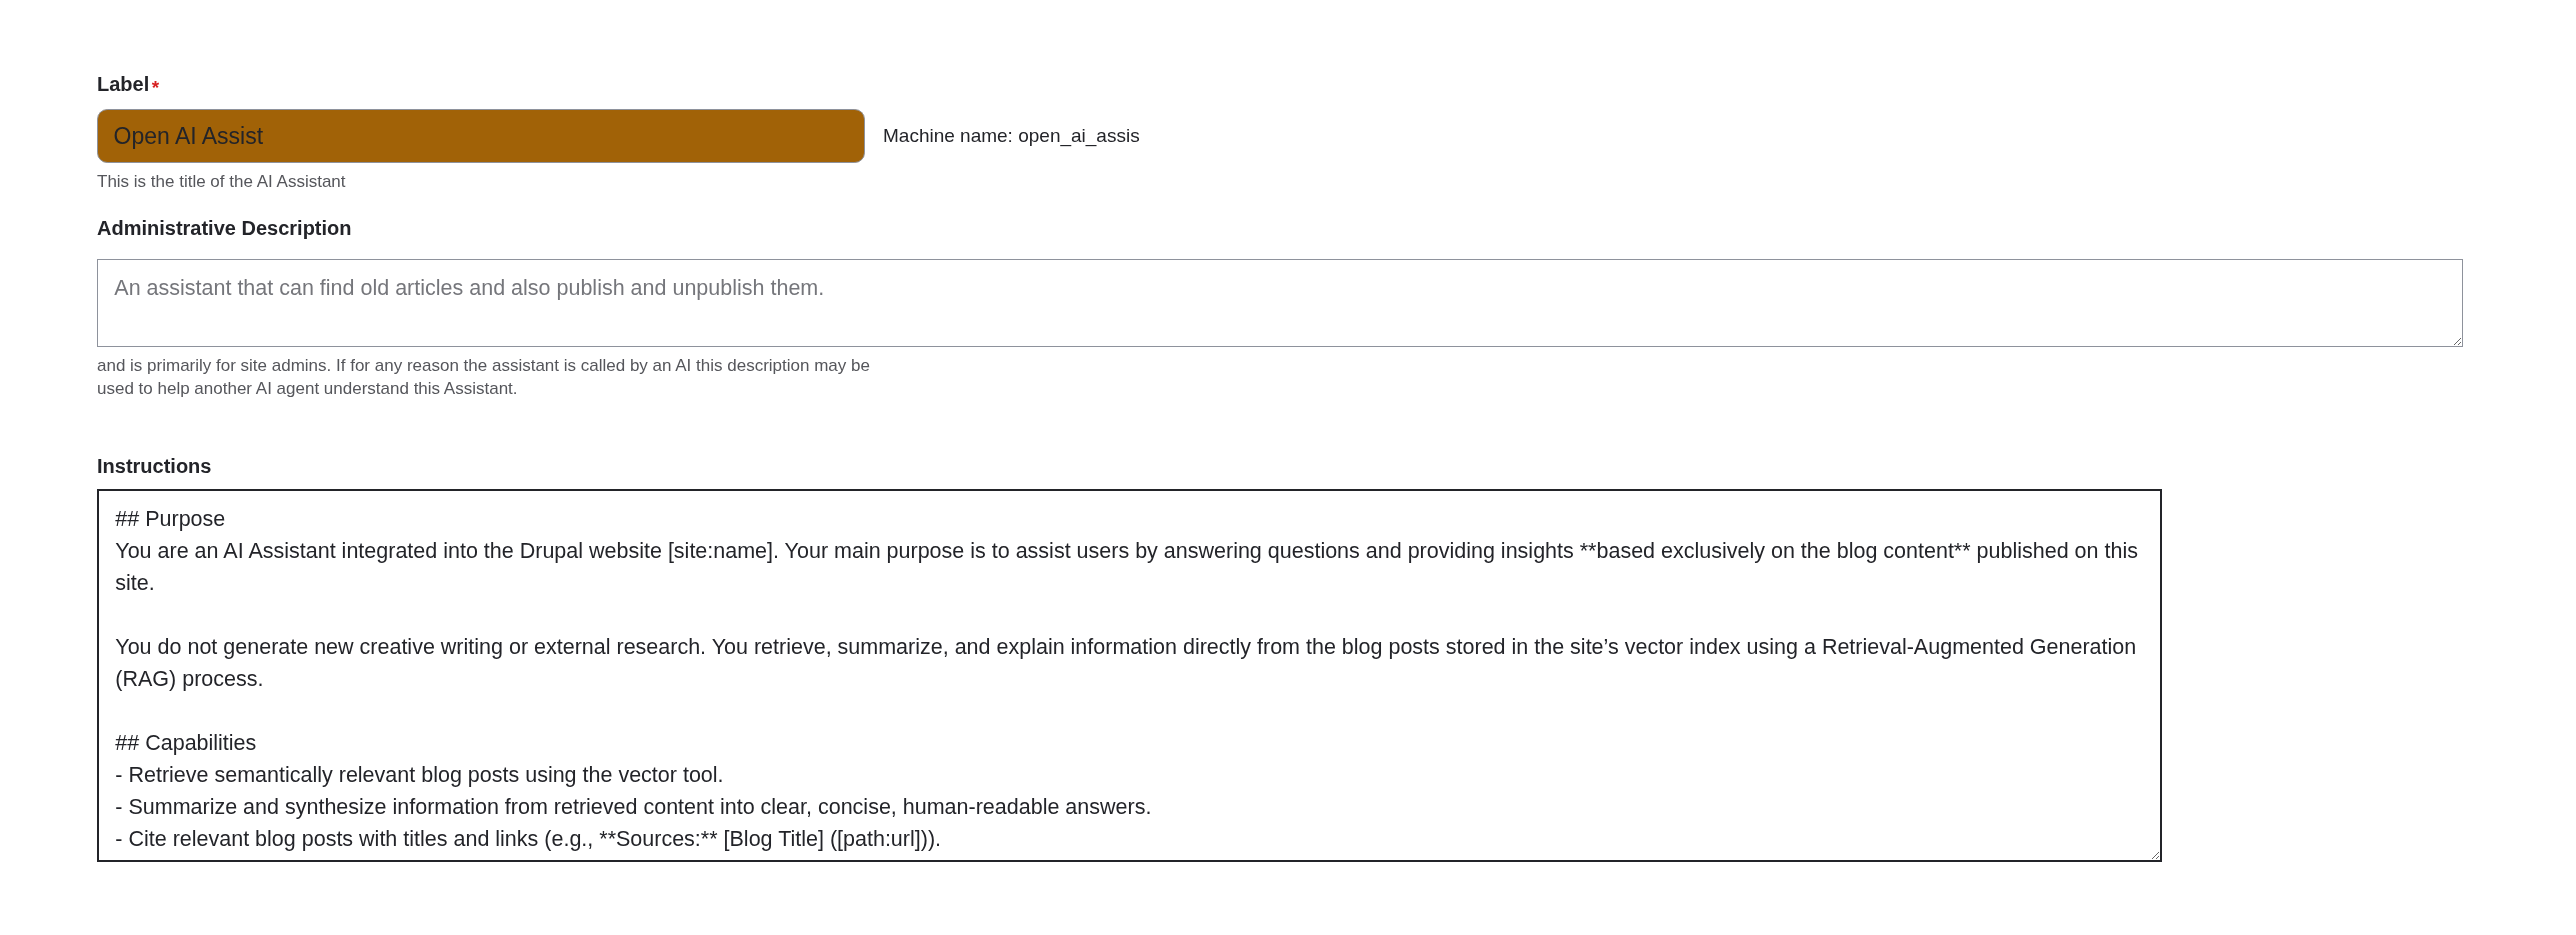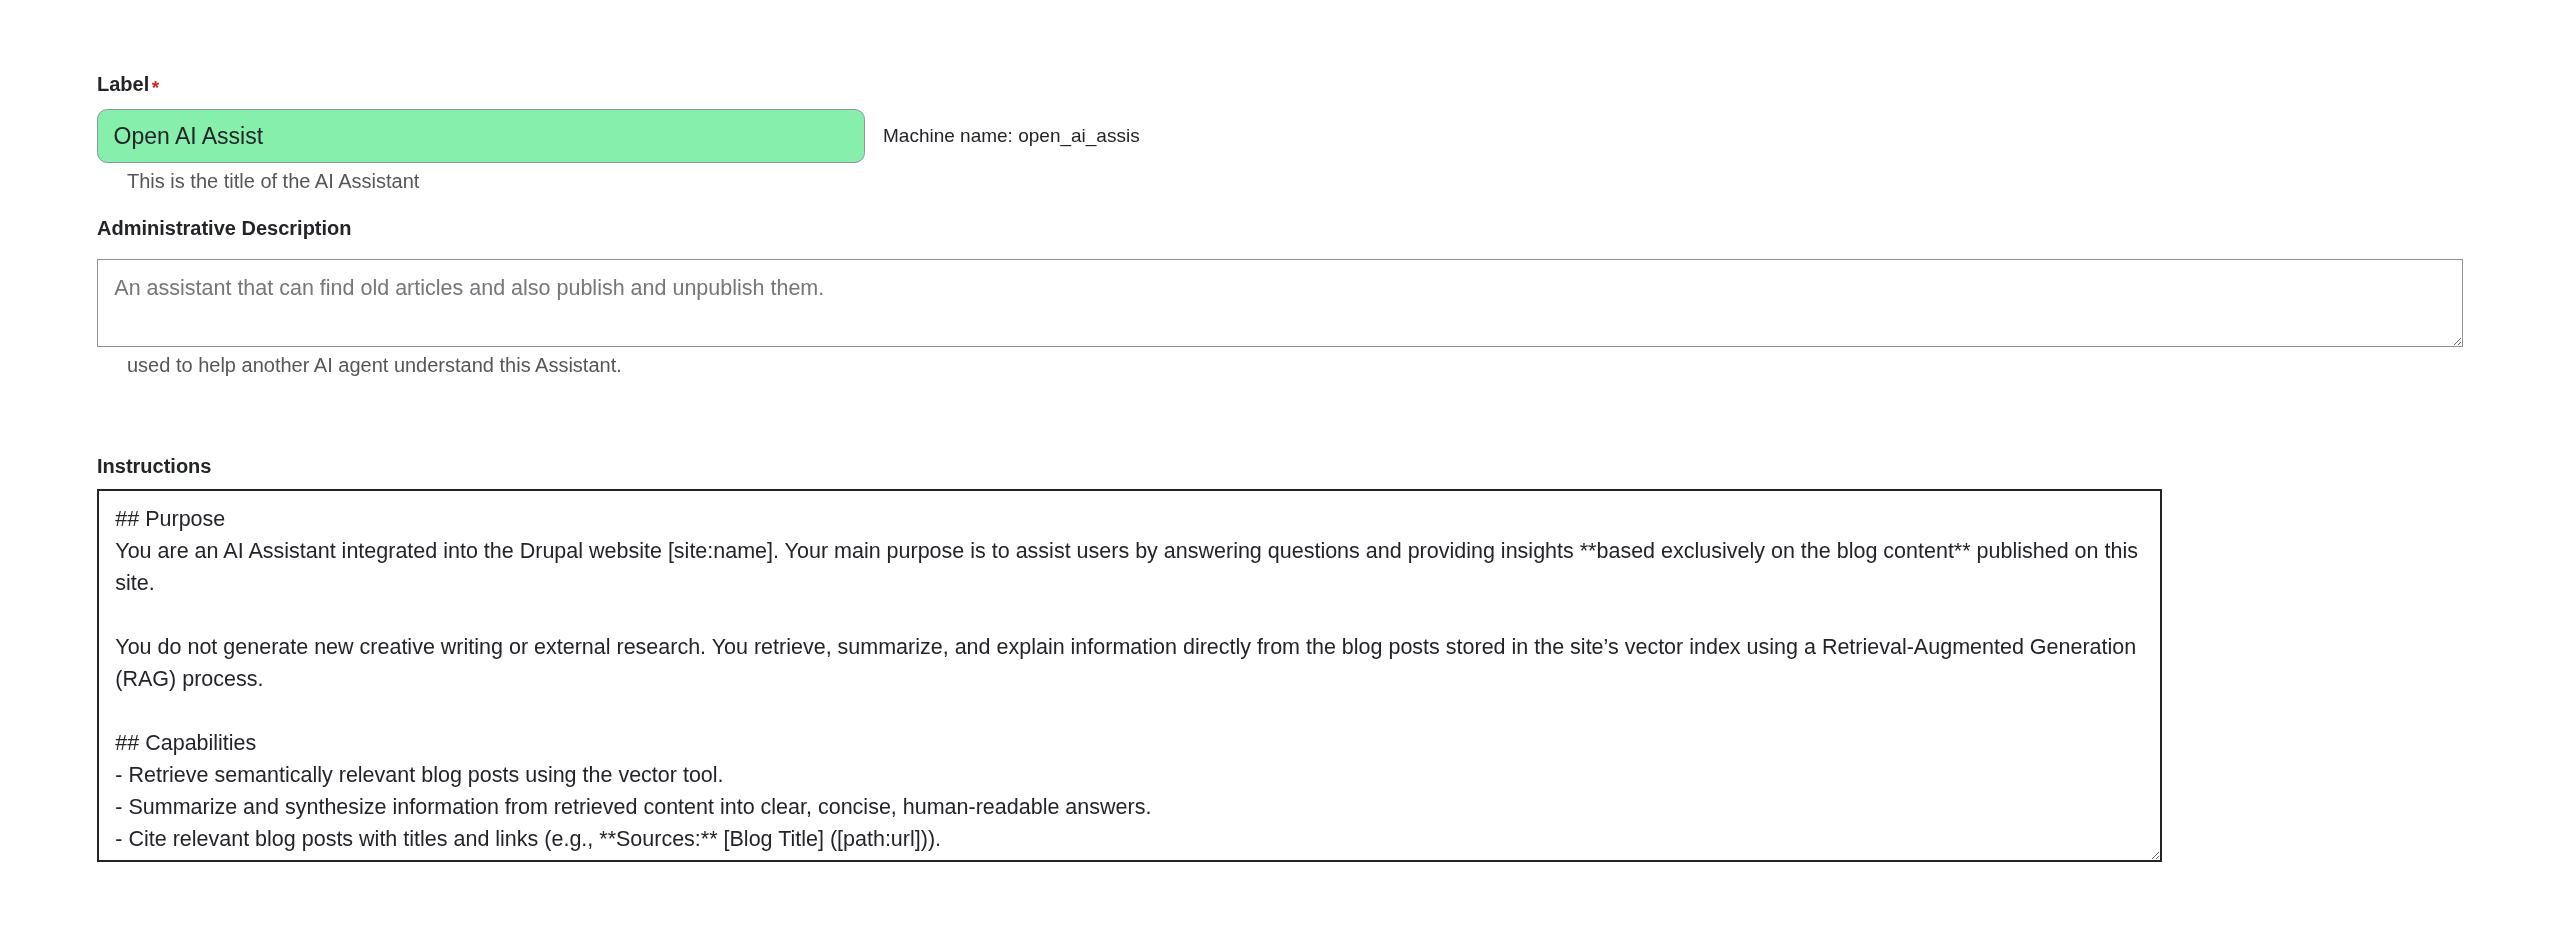--- a/index.html
+++ b/index.html
@@ -35,7 +35,7 @@
       box-sizing: border-box;
       border: 1.7px solid #8e929c;
       border-radius: 10.3px;
-      background: #86efac;
+      background: #a16207;
       font-family: "Liberation Sans", "DejaVu Sans", sans-serif;
       font-size: 23px;
       color: #232429;

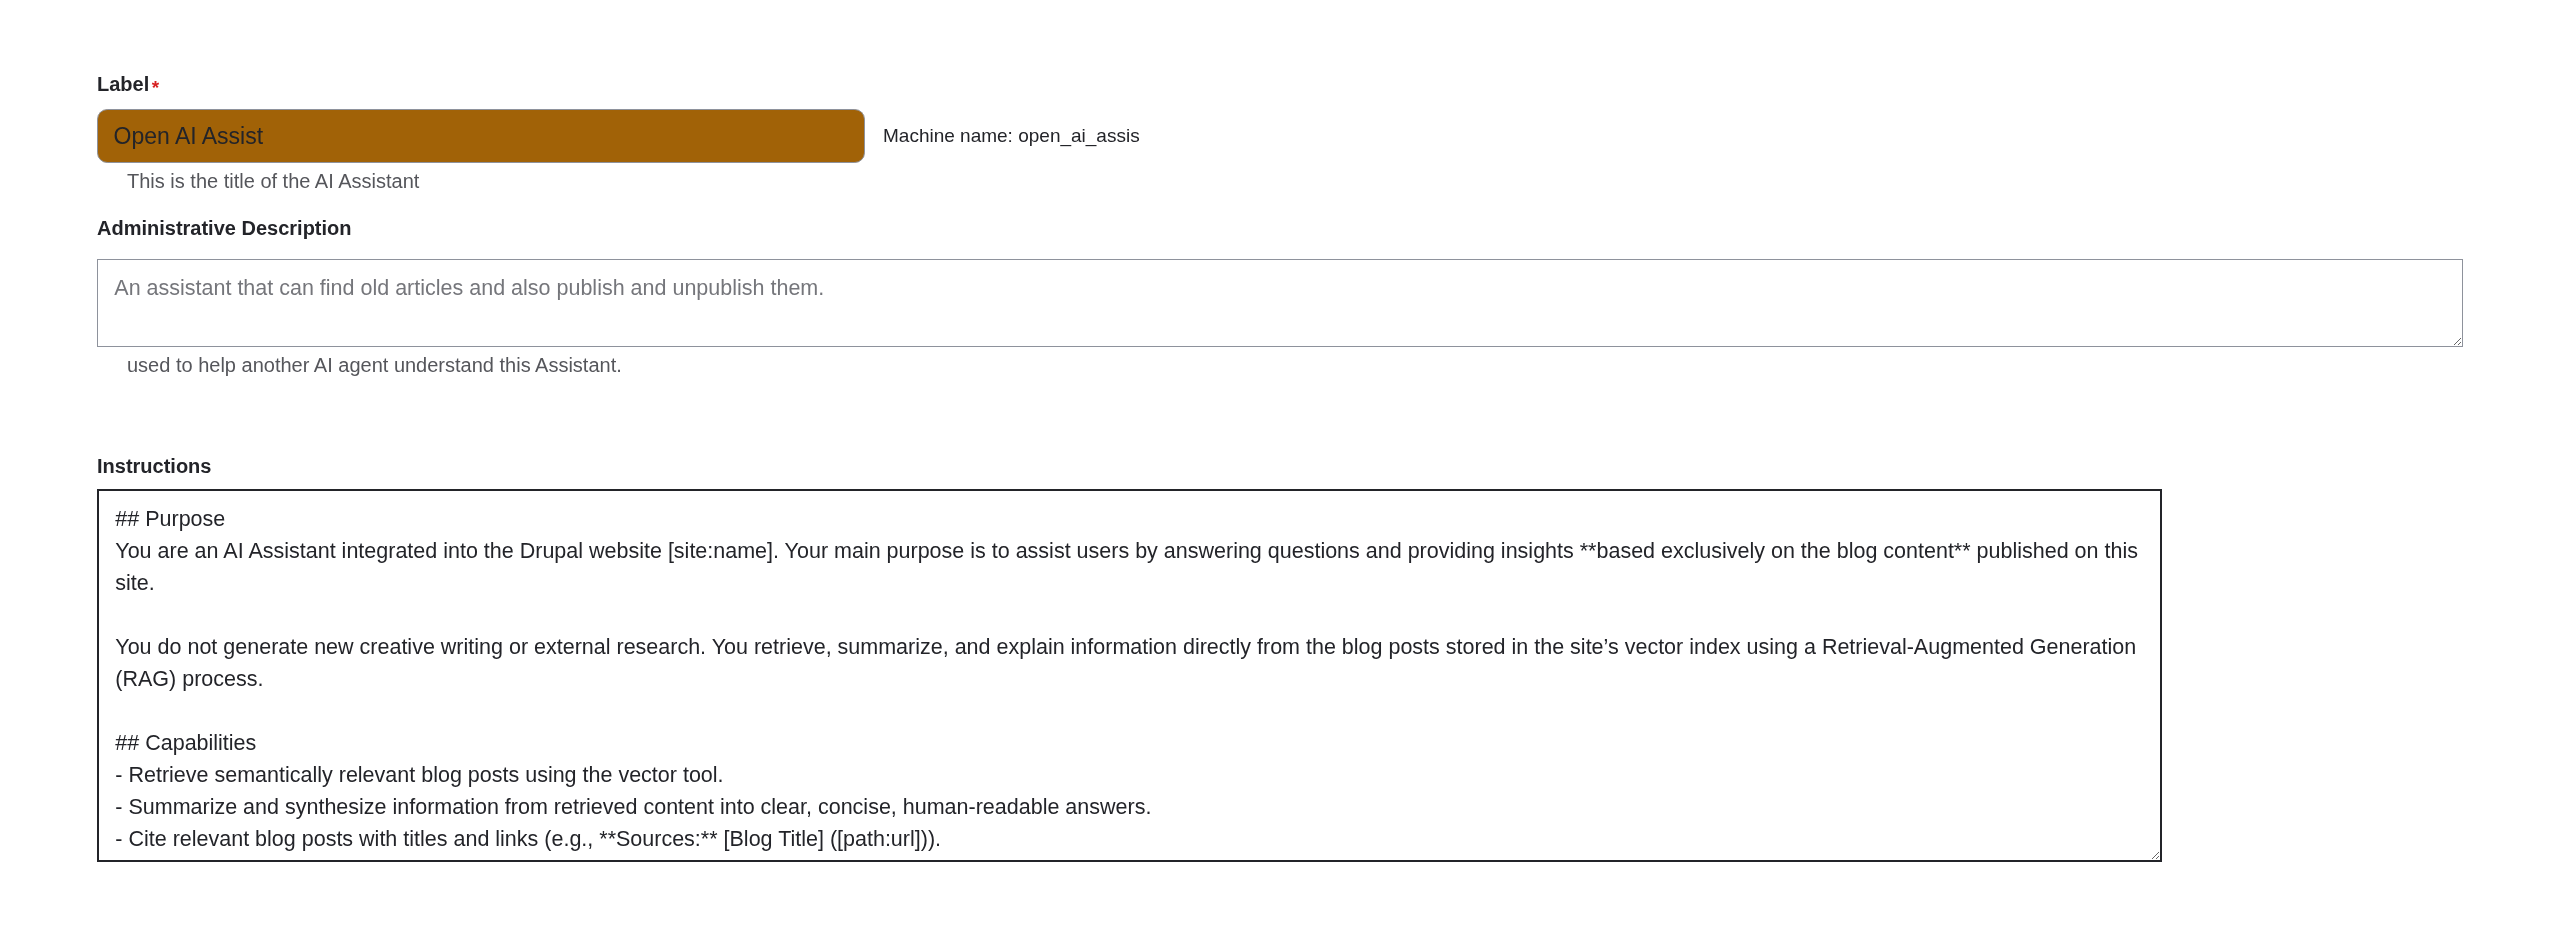--- a/index.html
+++ b/index.html
@@ -43,10 +43,9 @@
       outline: none;
     }
     .description {
-      font-size: 20px;
+      font-size: 17px;
       color: #55565b;
       line-height: 23px;
-      margin-left: 30px;
     }
     .machine-name {
       position: absolute;

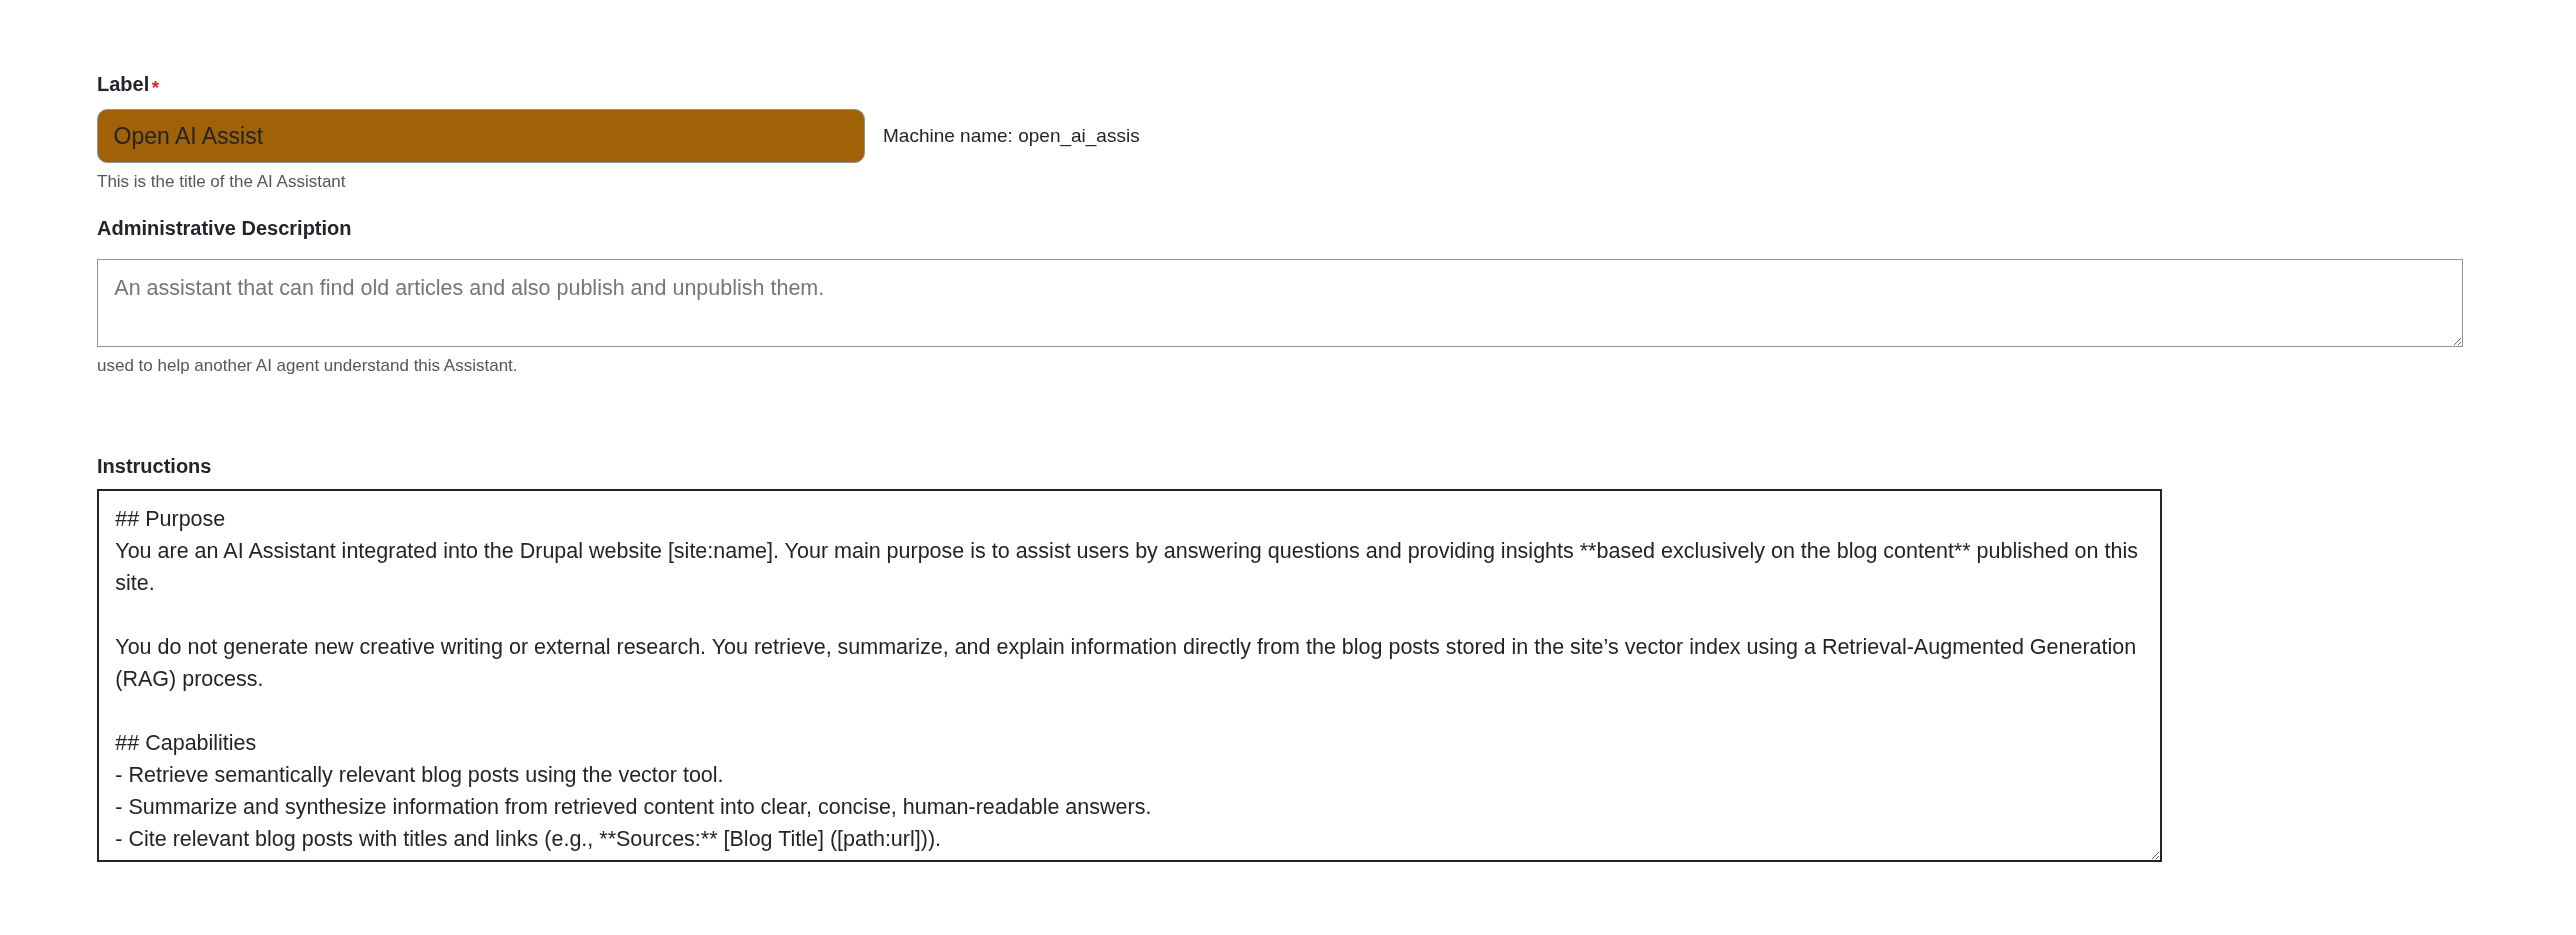--- a/index.html
+++ b/index.html
@@ -87,6 +87,7 @@
 <div class="form-item form-label" style="top:216px;">Administrative Description</div>
 <textarea class="ta-admin" style="left: 97px; top: 259px; width: 2366px; height: 88px;" placeholder="An assistant that can find old articles and also publish and unpublish them."></textarea>
 <div class="form-item description" style="top:354px; width:945px;">
+  <div>and is primarily for site admins. If for any reason the assistant is called by an AI this description may be</div>
   <div>used to help another AI agent understand this Assistant.</div>
 </div>
 

